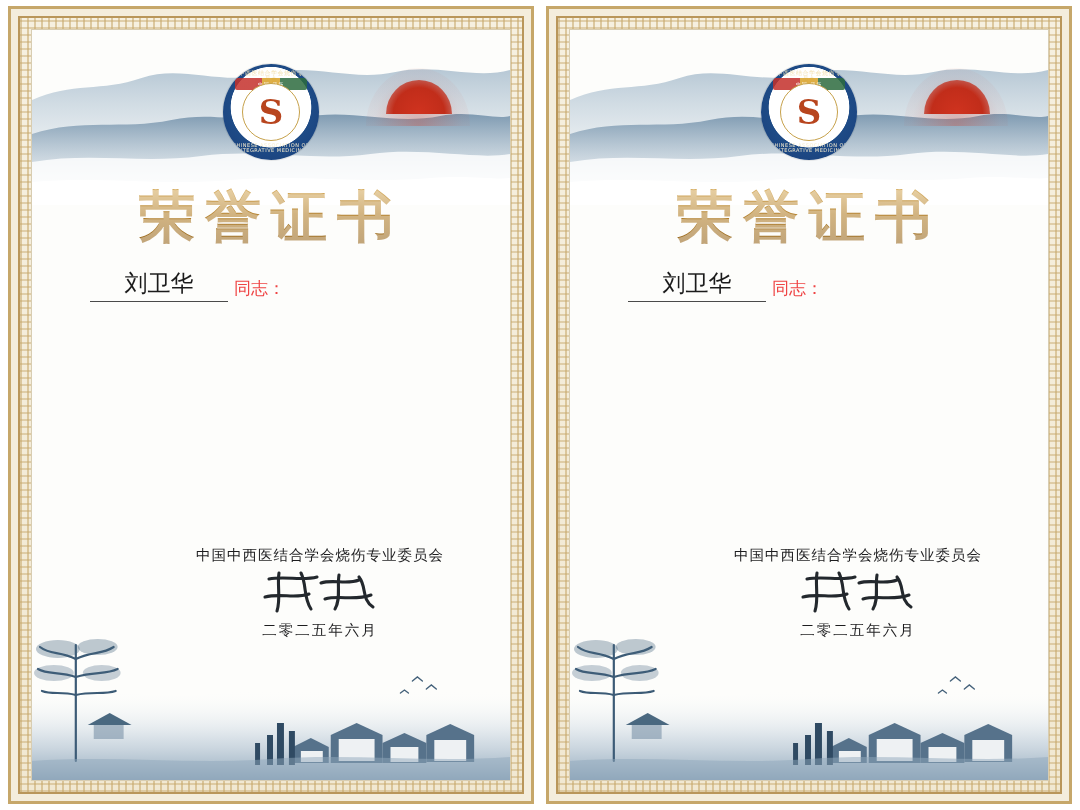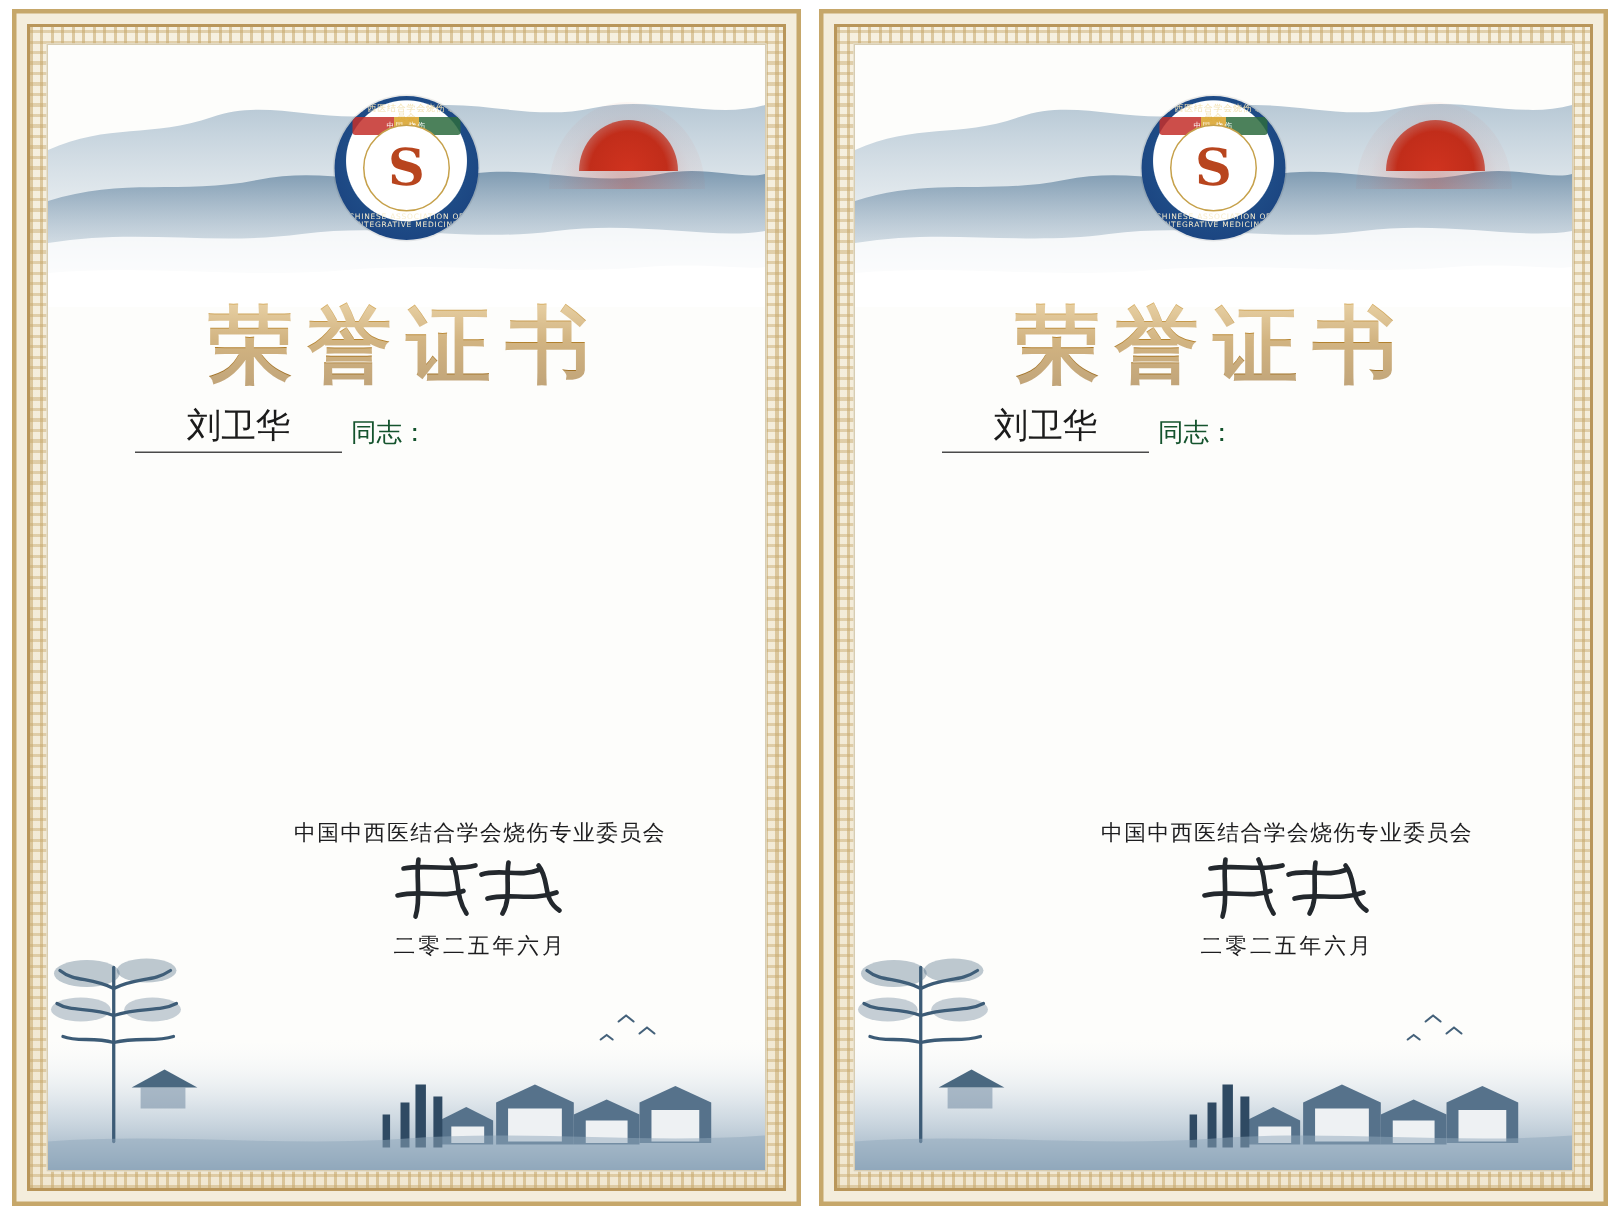--- a/index.html
+++ b/index.html
@@ -154,7 +154,6 @@
     background-clip: text;
     -webkit-text-fill-color: transparent;
     text-shadow: 0 1px 0 rgba(255,255,255,0.4);
-    margin-top: 13px;
   }
 
   

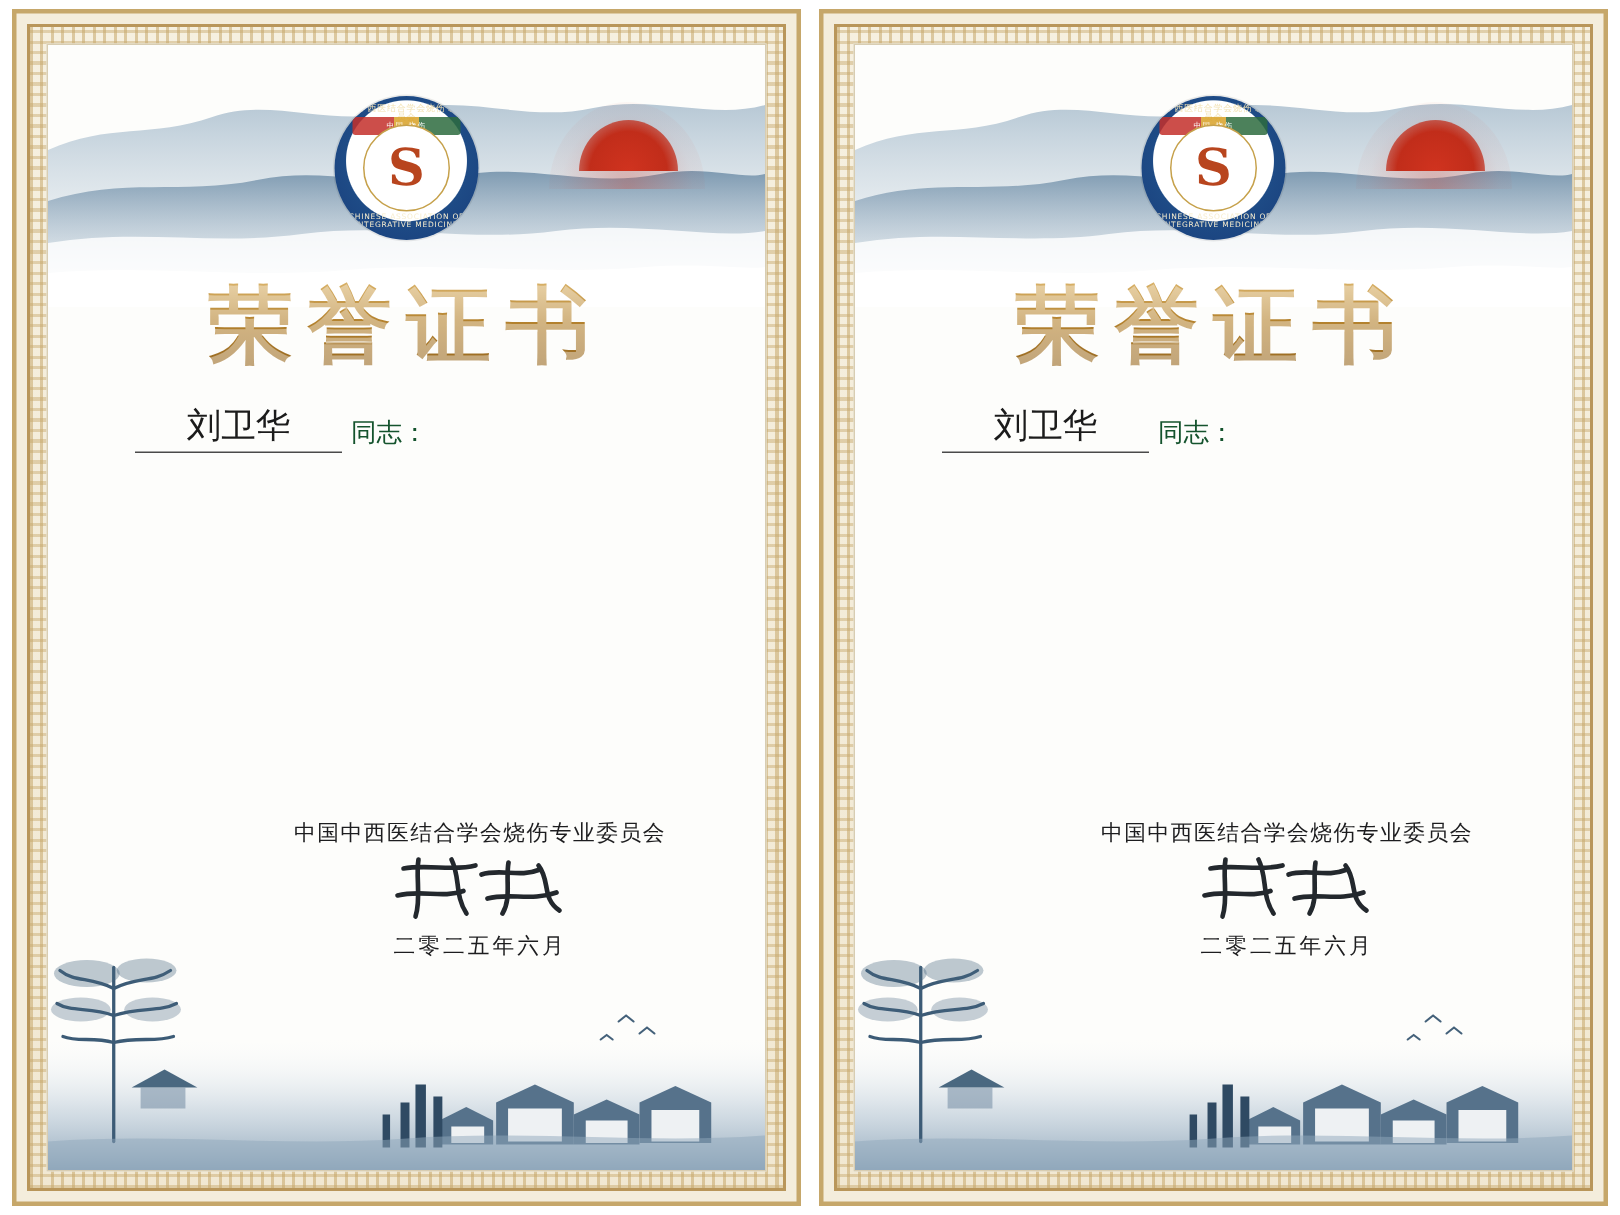--- a/index.html
+++ b/index.html
@@ -180,7 +180,7 @@
   }
   .recipient-suffix {
     font-size: 17px;
-    color: #14532d;
+    color: #ef4444;
     padding-bottom: 2px;
   }
   .paragraph {

